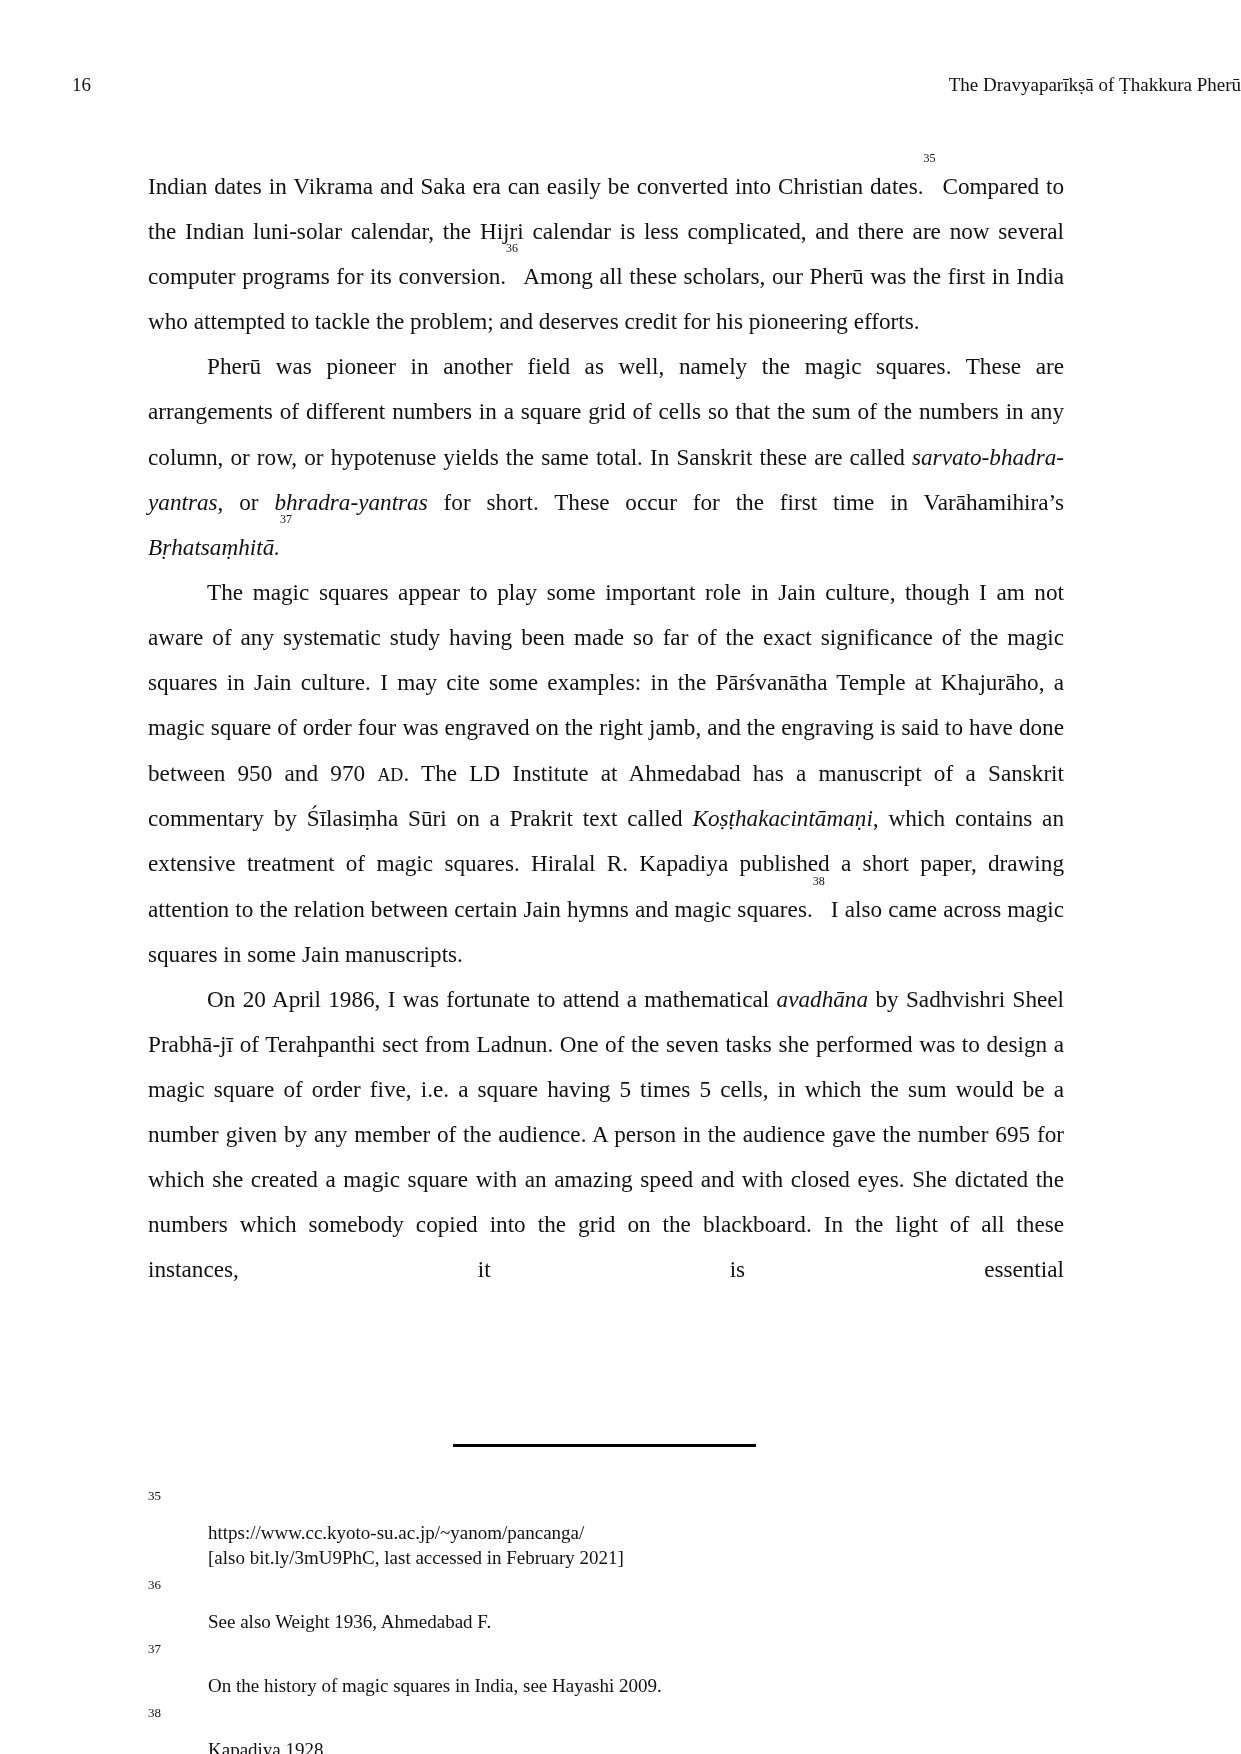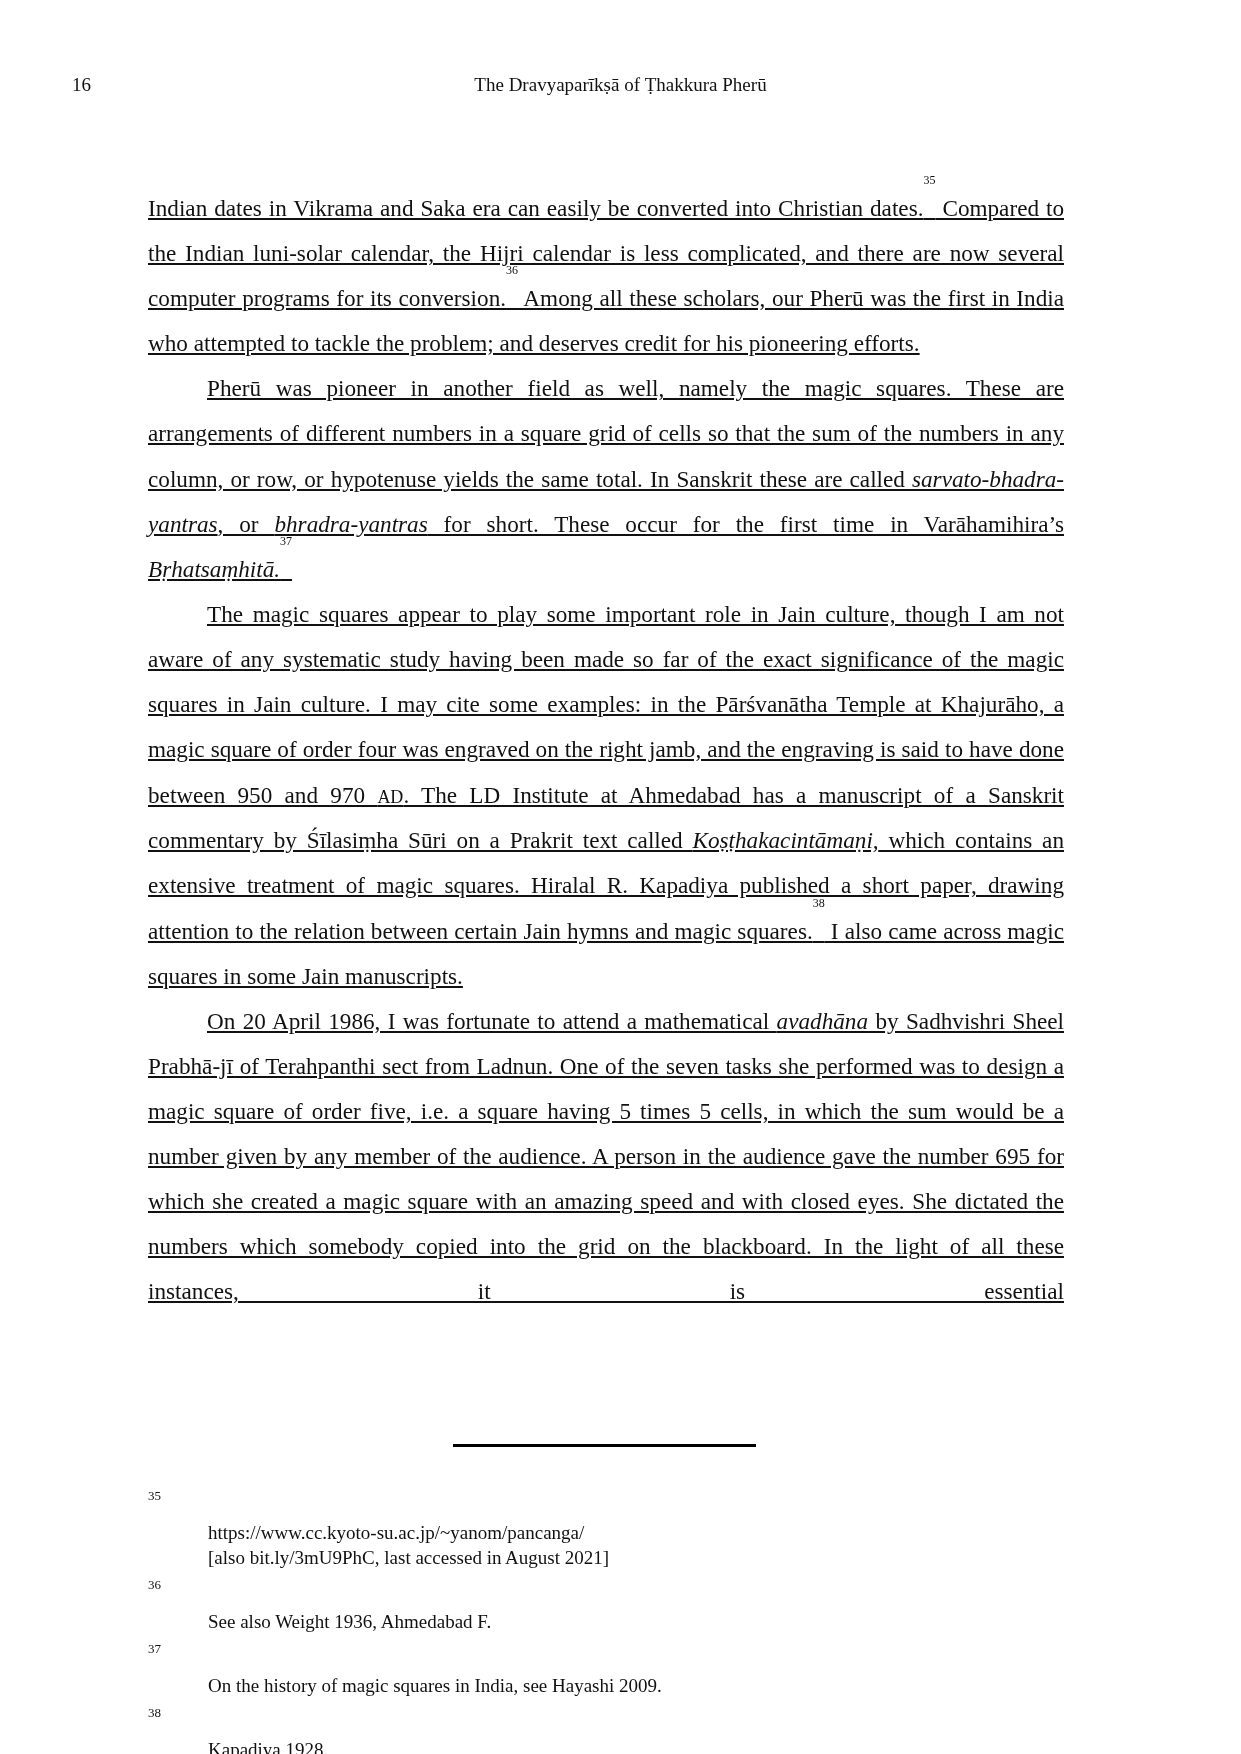--- a/index.html
+++ b/index.html
@@ -8,7 +8,7 @@
   .running-head { position: absolute; top: 74px; left: 0; width: 1241px; height: 30px;
                   font-size: 19px; }
   .page-number { position: absolute; left: 72px; top: 0; }
-  .running-title { position: absolute; left: 0; right: 0; top: 0; text-align: center; }
+  .running-title { position: absolute; left: 0; right: 0; top: 0; text-align: right; }
   .body-text { position: absolute; left: 148px; top: 186px; width: 916px;
                font-size: 23.2px; line-height: 45.1px; text-align: justify; text-decoration: underline; }
   .body-text p { margin: 0; }

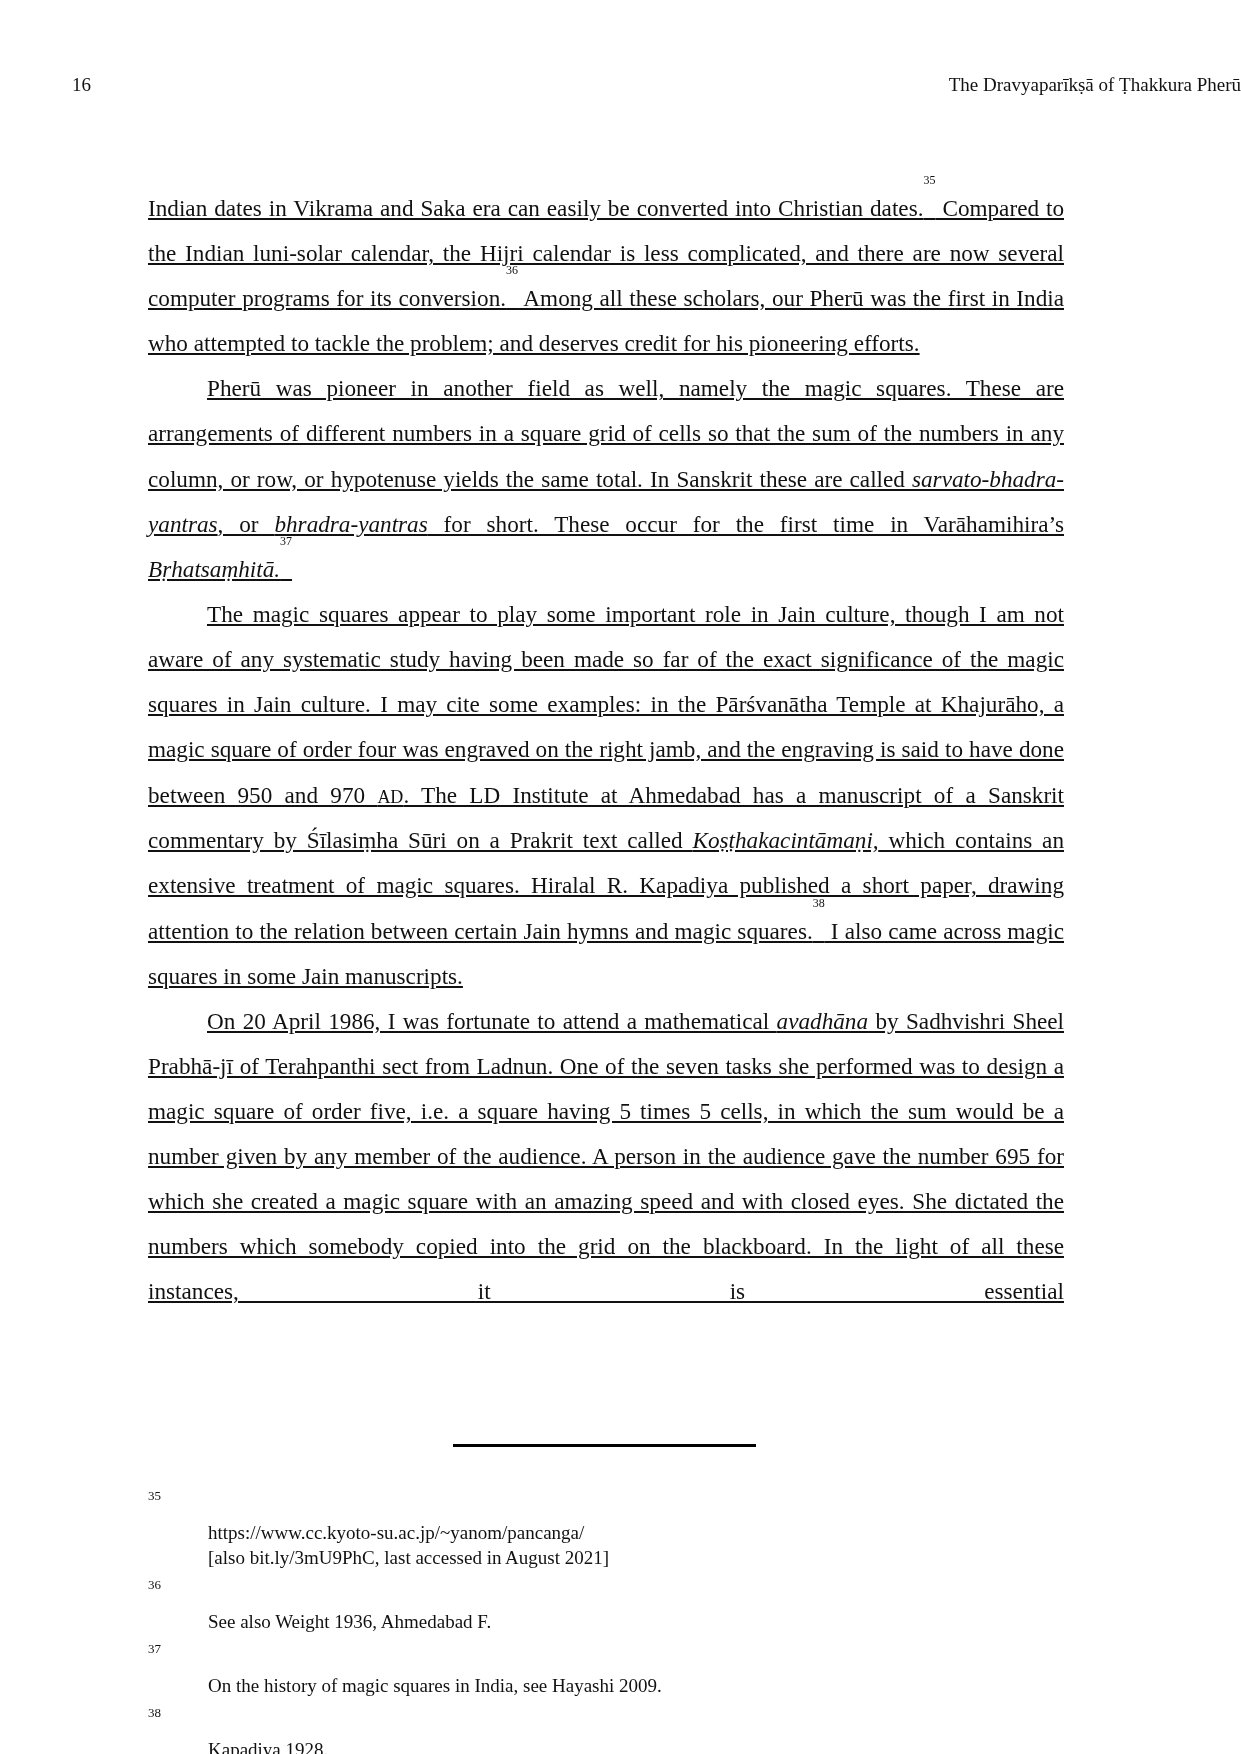--- a/index.html
+++ b/index.html
@@ -9,8 +9,8 @@
                   font-size: 19px; }
   .page-number { position: absolute; left: 72px; top: 0; }
   .running-title { position: absolute; left: 0; right: 0; top: 0; text-align: right; }
-  .body-text { position: absolute; left: 148px; top: 186px; width: 916px;
-               font-size: 23.2px; line-height: 45.1px; text-align: justify; text-decoration: underline; }
+  .body-text { position: absolute; left: 148px; top: 164px; width: 916px;
+               font-size: 23.2px; line-height: 45.1px; text-align: justify; }
   .body-text p { margin: 0; }
   .body-text p.indent { text-indent: 59px; }
   .body-text p.last-line-justify { text-align-last: justify; }

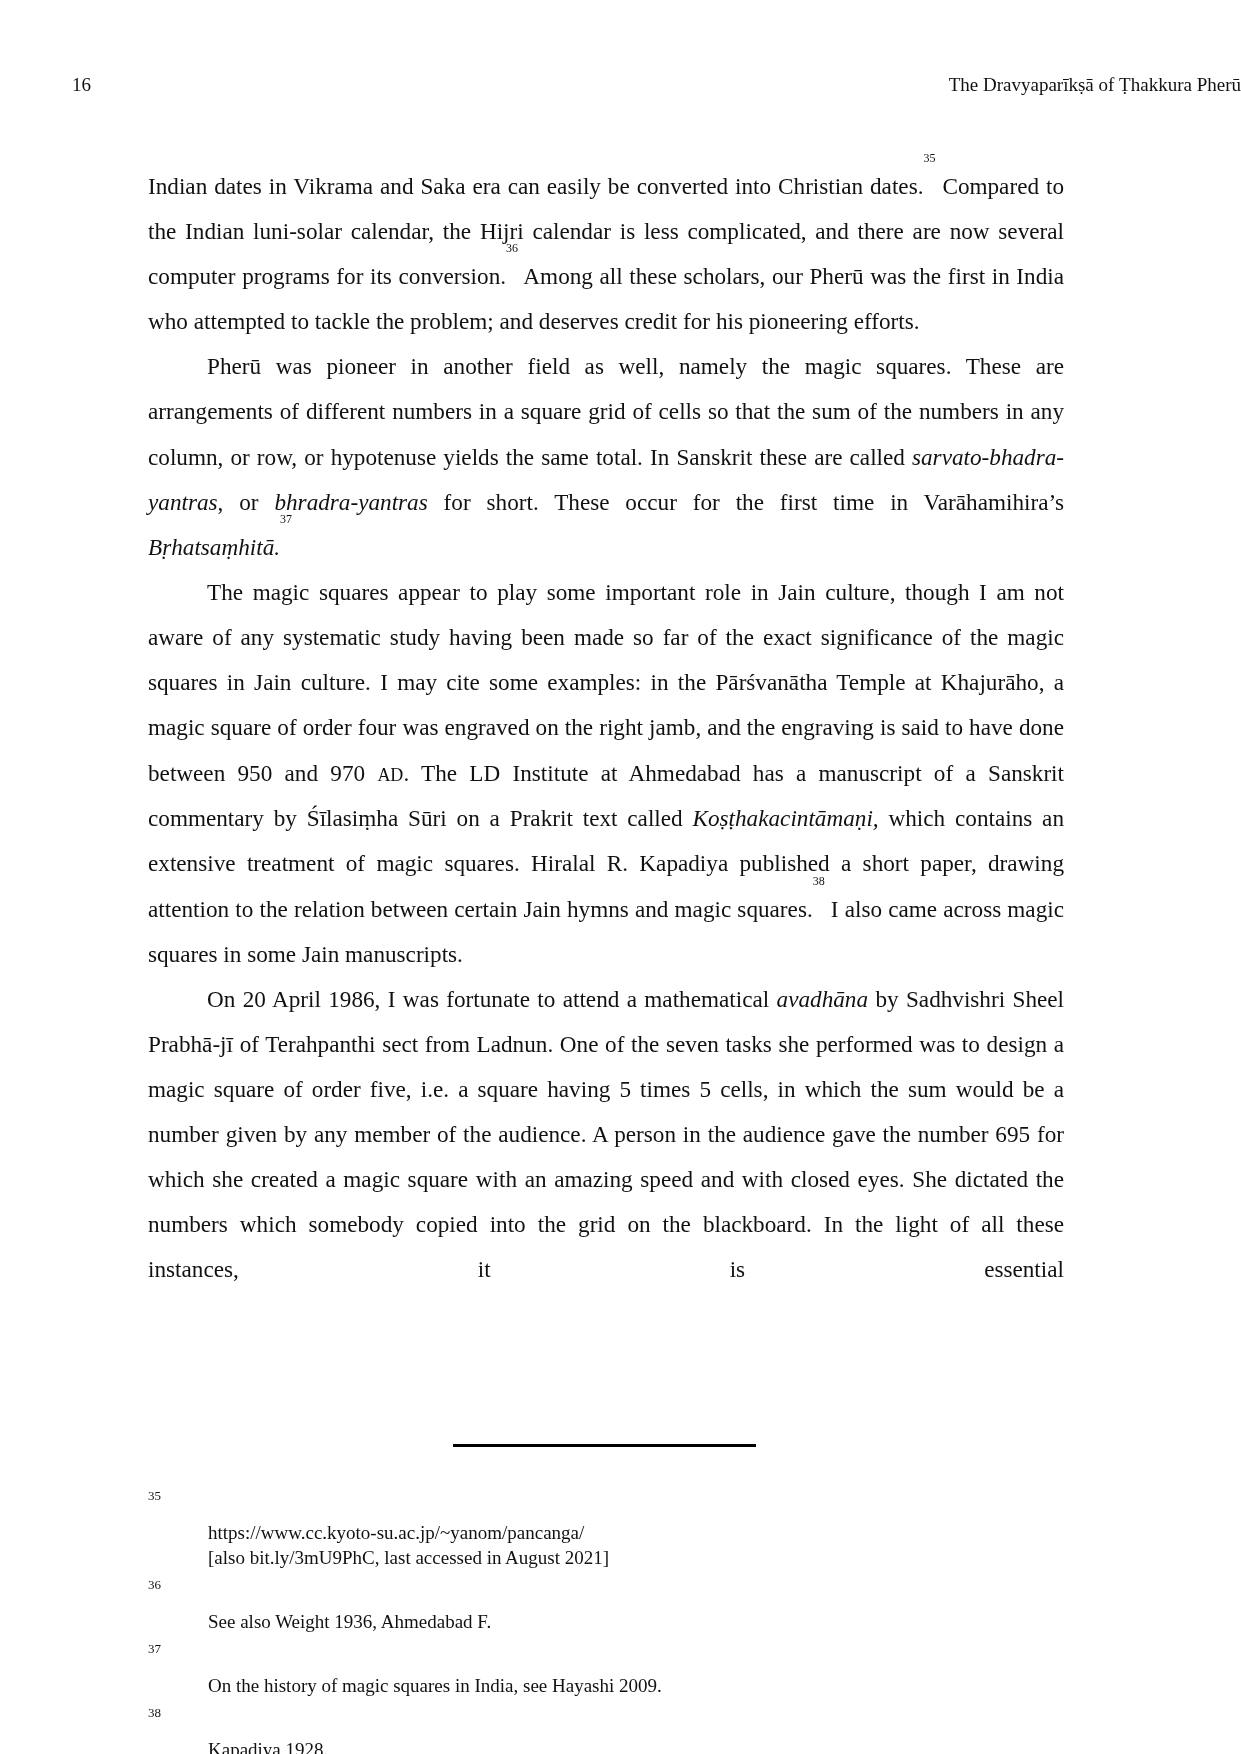--- a/index.html
+++ b/index.html
@@ -46,7 +46,7 @@
     <span class="fn-num">35</span>
     <span class="fn-text">
       <span>https://www.cc.kyoto-su.ac.jp/~yanom/pancanga/</span><br>
-      <span>[also bit.ly/3mU9PhC, last accessed in August 2021]</span>
+      <span>[also bit.ly/3mU9PhC, last accessed in February 2021]</span>
     </span>
   </div>
   <div class="footnote">

